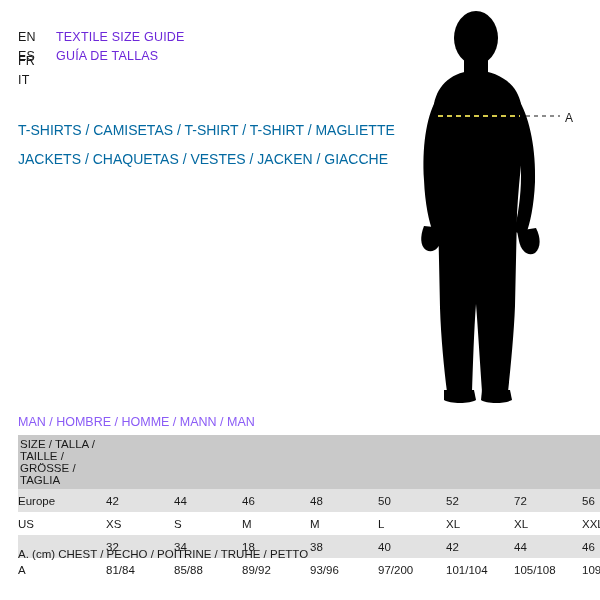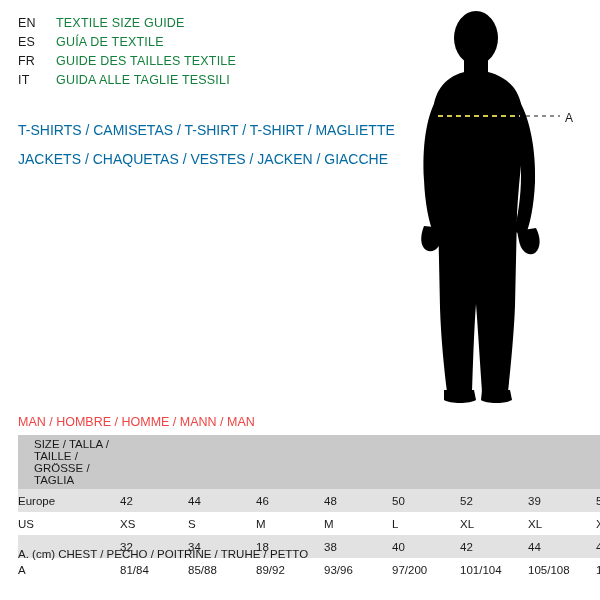--- a/index.html
+++ b/index.html
@@ -45,8 +45,9 @@
   }
   .lang-text {
     font-size: 12.5px;
-    color: #15803d;
-    white-space: nowrap;
+    color: #6d28d9;
+    white-space: nowrap;
+    margin-top: 14px;
   }
 
   

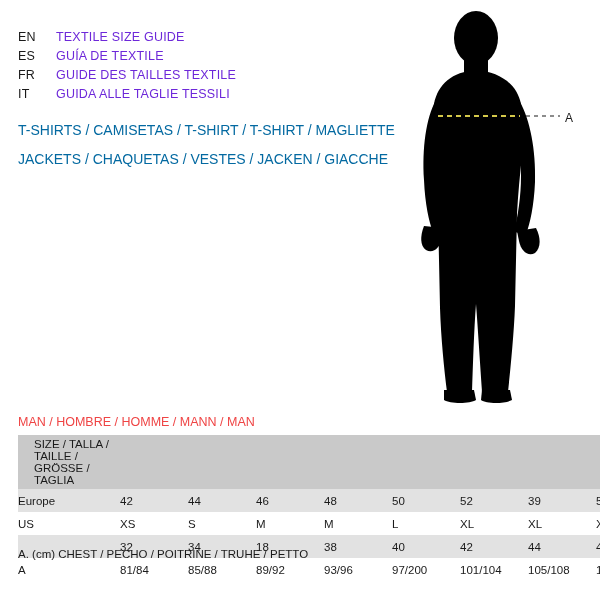--- a/index.html
+++ b/index.html
@@ -159,7 +159,7 @@
     </div>
     <div class="lang-row">
       <span class="lang-code">ES</span>
-      <span class="lang-text">GUÍA DE TEXTILE</span>
+      <span class="lang-text">GUÍA DE TALLAS</span>
     </div>
     <div class="lang-row">
       <span class="lang-code">FR</span>

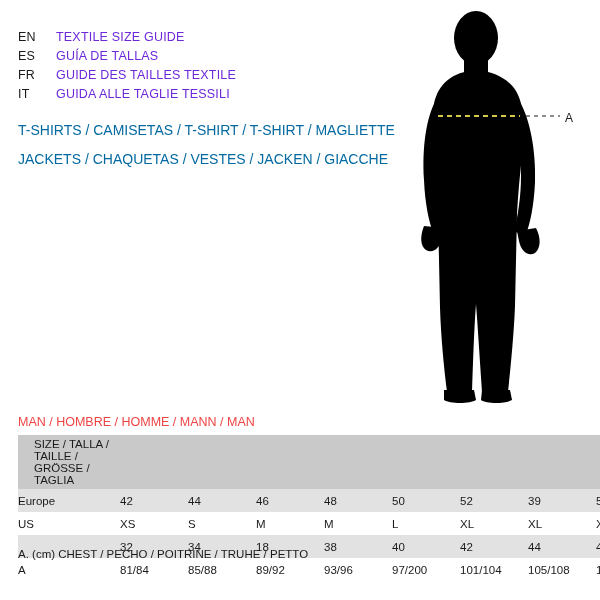--- a/index.html
+++ b/index.html
@@ -163,7 +163,6 @@
     </div>
     <div class="lang-row">
       <span class="lang-code">FR</span>
-      <span class="lang-text">GUIDE DES TAILLES TEXTILE</span>
     </div>
     <div class="lang-row">
       <span class="lang-code">IT</span>

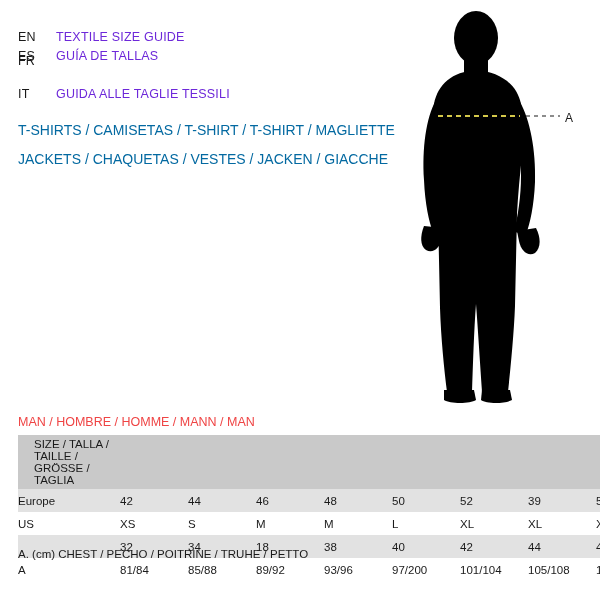--- a/index.html
+++ b/index.html
@@ -166,7 +166,6 @@
     </div>
     <div class="lang-row">
       <span class="lang-code">IT</span>
-      <span class="lang-text">GUIDA ALLE TAGLIE TESSILI</span>
     </div>
   </div>
 

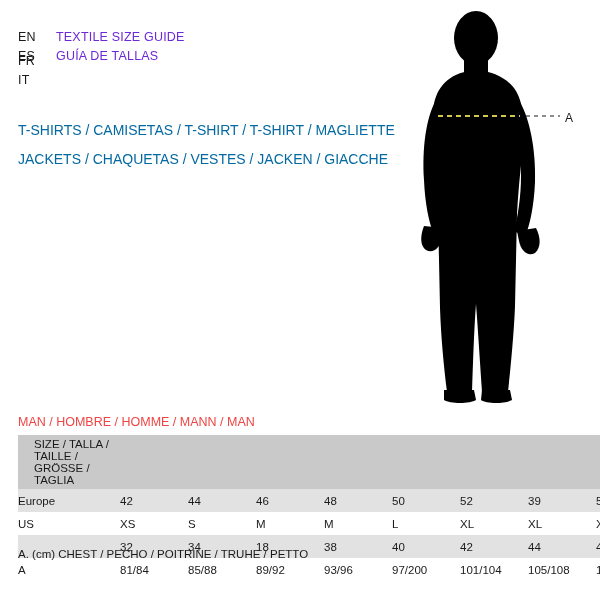--- a/index.html
+++ b/index.html
@@ -95,7 +95,7 @@
   }
   .man-title {
     font-size: 12.5px;
-    color: #ef4444;
+    color: #8b5cf6;
     margin-bottom: 6px;
     white-space: nowrap;
   }

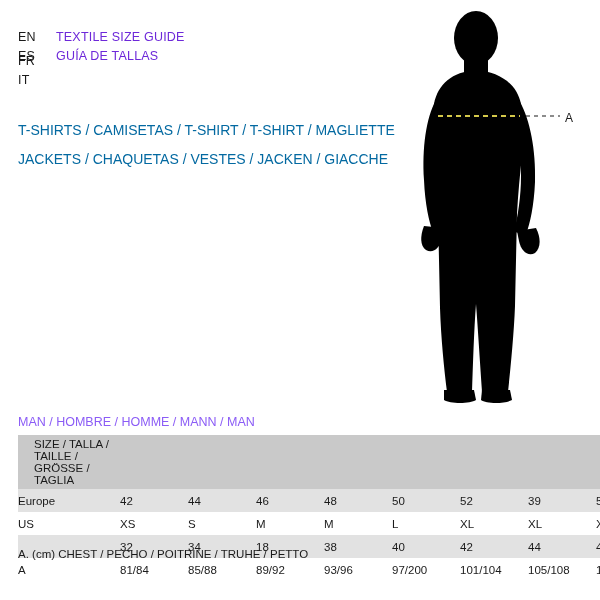--- a/index.html
+++ b/index.html
@@ -134,7 +134,7 @@
     padding-left: 2px;
   }
   tr.row-head td.col-label {
-    padding-left: 16px;
+    padding-left: 2px;
     margin-top: 32px;
   }
 

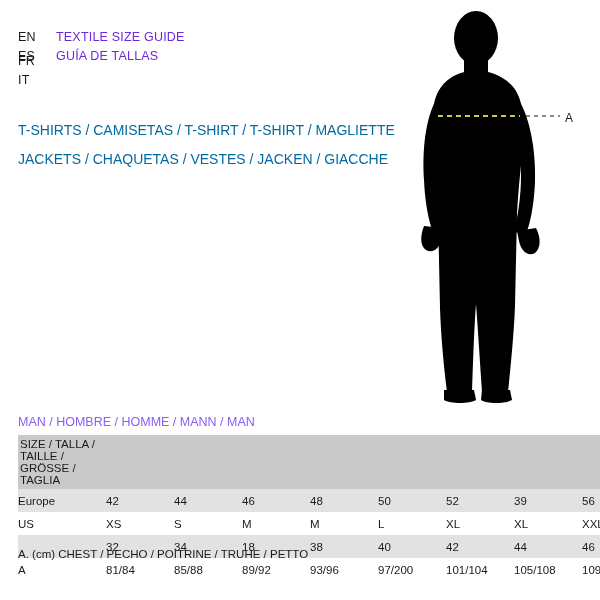--- a/index.html
+++ b/index.html
@@ -237,7 +237,7 @@
           <td class="col-val">48</td>
           <td class="col-val">50</td>
           <td class="col-val">52</td>
-          <td class="col-val">39</td>
+          <td class="col-val">72</td>
           <td class="col-val">56</td>
         </tr>
         <tr class="row-plain">

